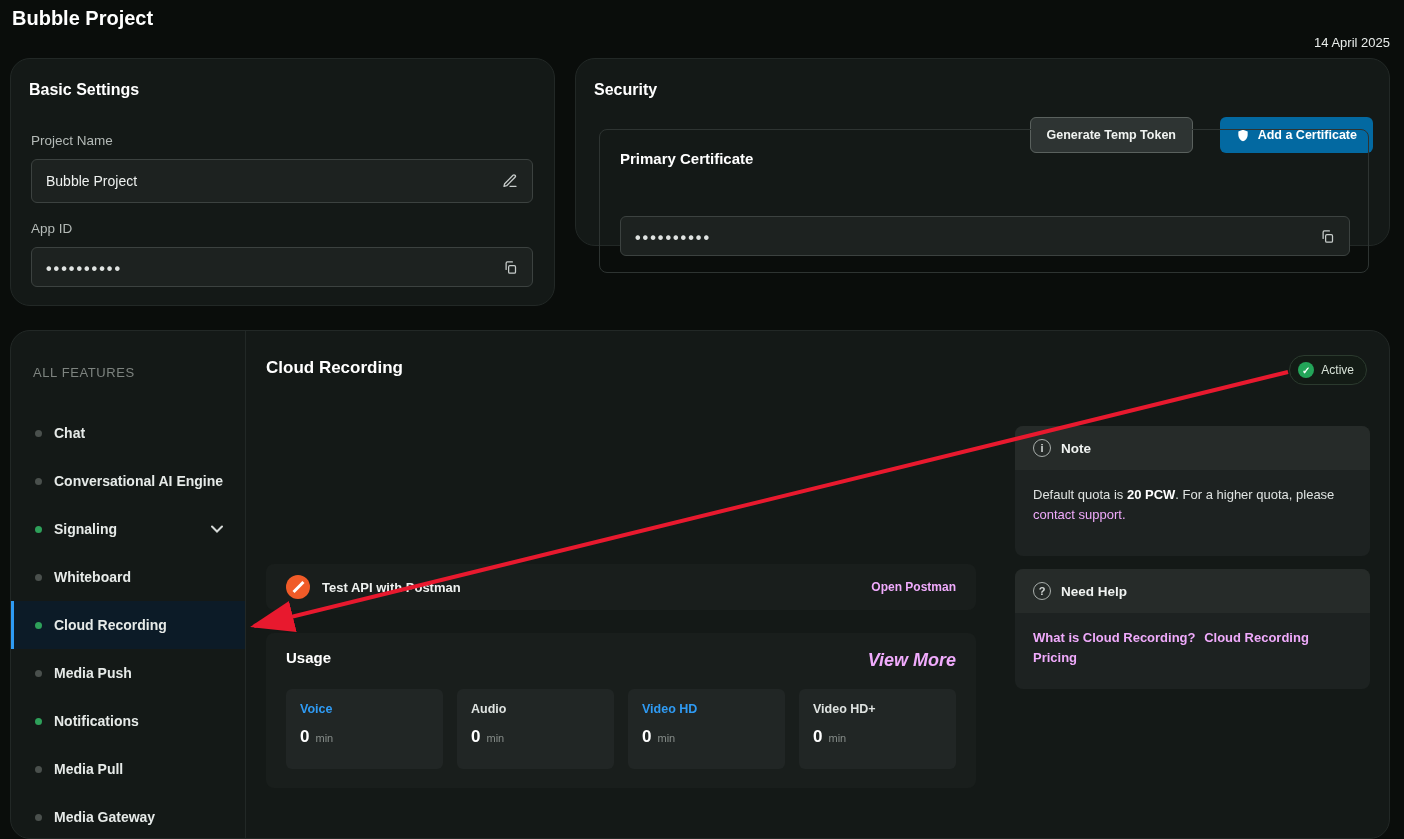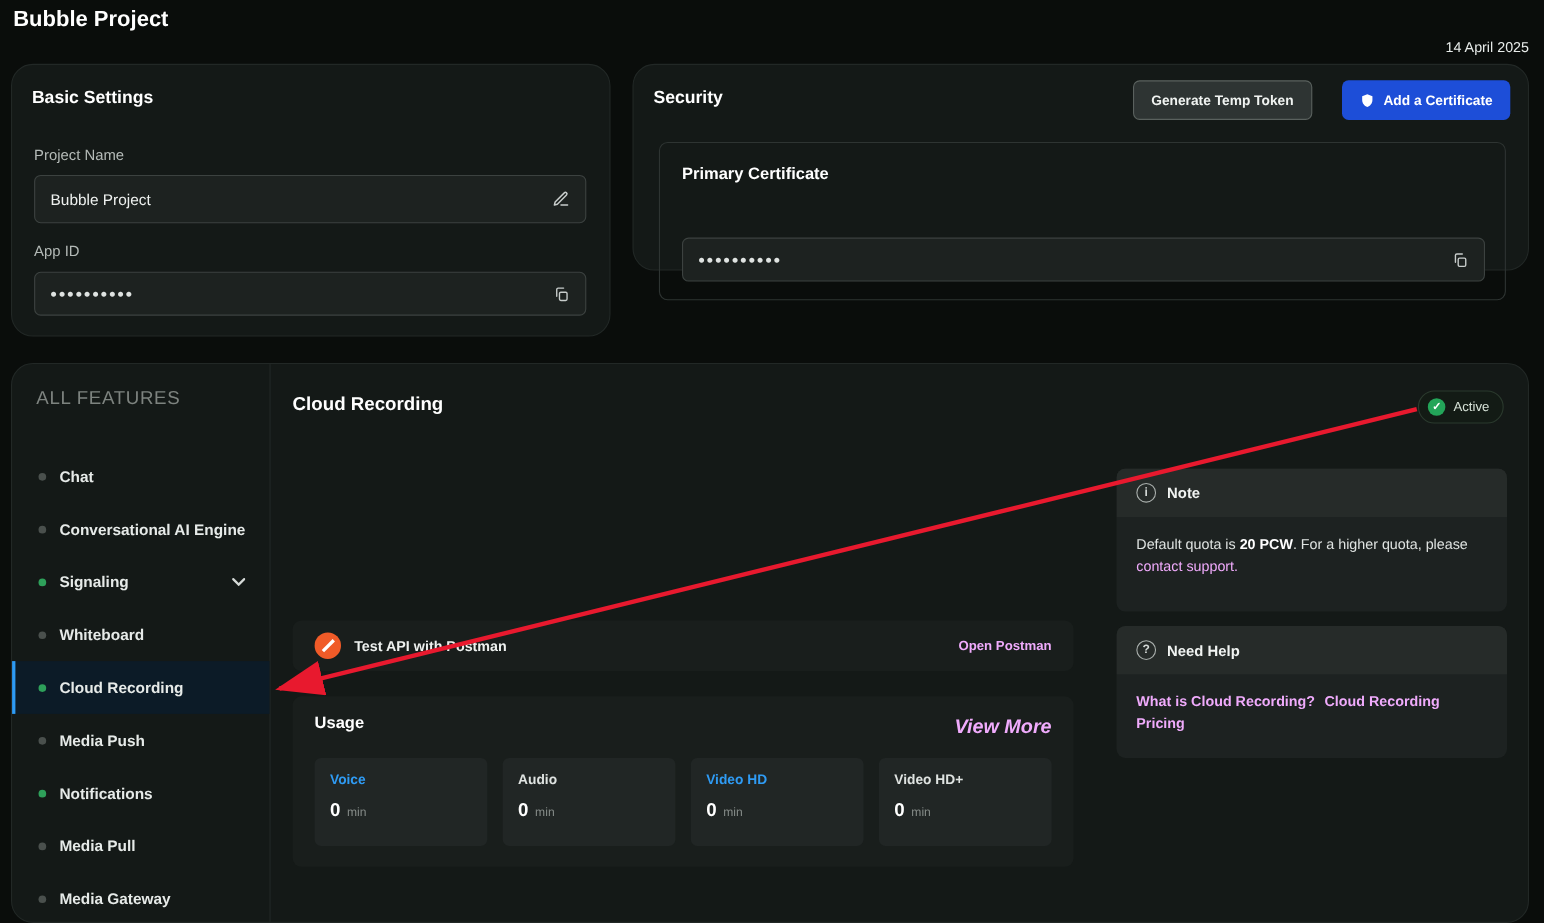--- a/index.html
+++ b/index.html
@@ -42,7 +42,7 @@
   .masked { font-size:16px; font-weight:700; letter-spacing:2px; color:#dfe3e1; line-height:1; transform:translateY(2px); }
   .input .trail-icon { margin-left:auto; display:flex; align-items:center; cursor:pointer; }
 
-  .btn { border:none; border-radius:6px; font-family:"Liberation Sans",sans-serif; font-weight:700; cursor:pointer; display:flex; align-items:center; justify-content:center; gap:8px; }
+  .btn { border:none; border-radius:6px; font-family:"Liberation Sans",sans-serif; font-weight:700; cursor:pointer; display:flex; align-items:center; justify-content:center; gap:8px;margin-top:44px; }
   .btn-gray {
     position:absolute; right:196px; top:14px; height:36px; padding:0 16px;
     background:#2e3433; border:1px solid #5a615e; color:#f0f3f1; font-size:12.5px;

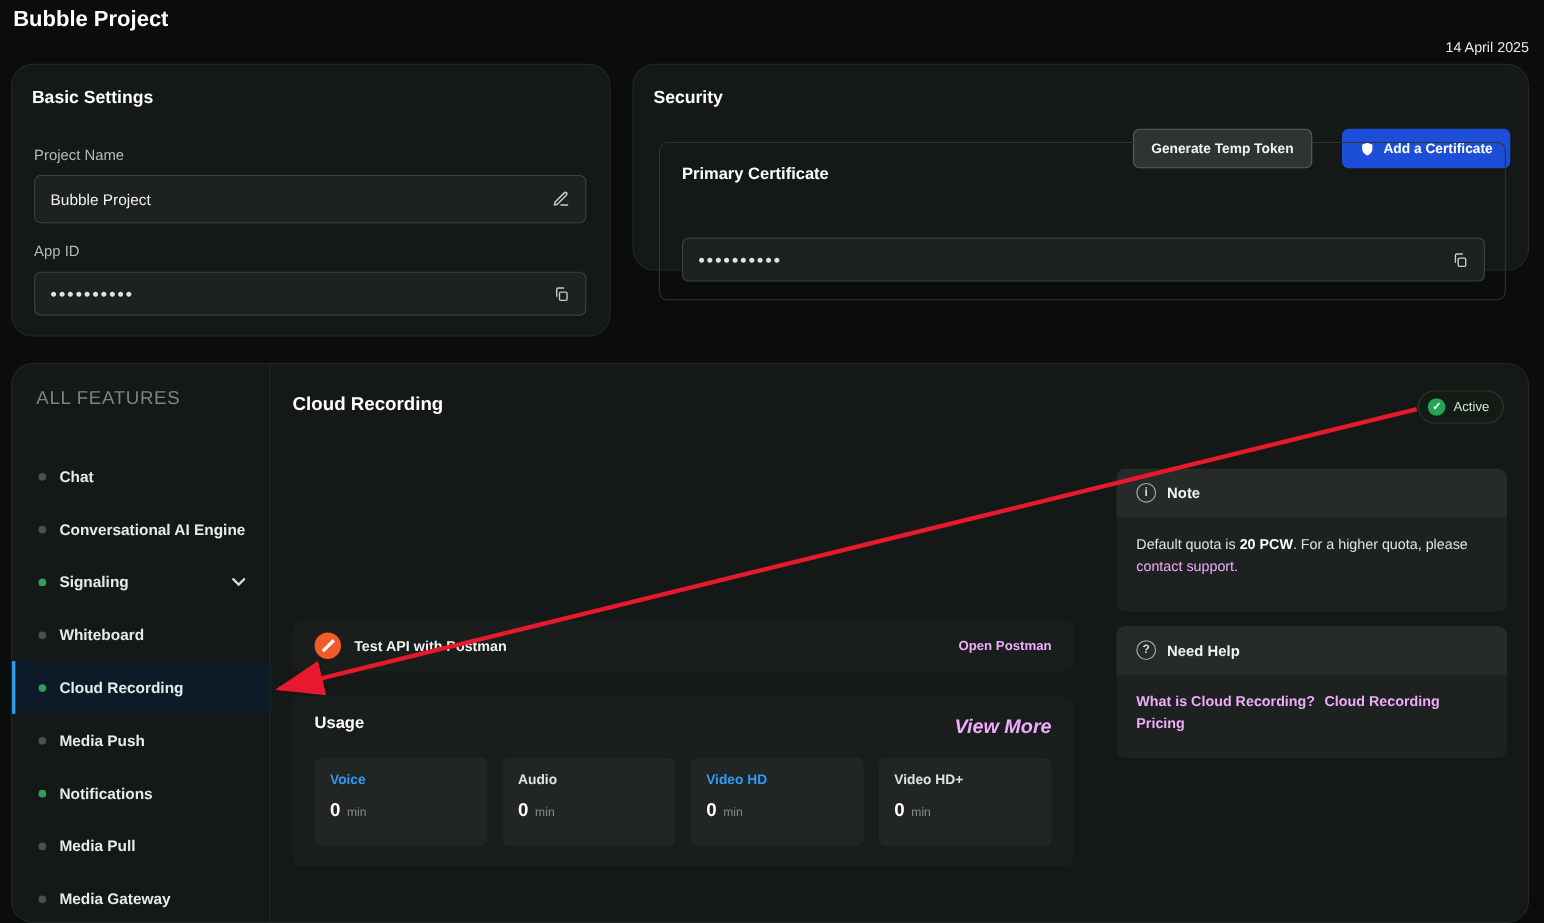--- a/index.html
+++ b/index.html
@@ -47,7 +47,7 @@
     position:absolute; right:196px; top:14px; height:36px; padding:0 16px;
     background:#2e3433; border:1px solid #5a615e; color:#f0f3f1; font-size:12.5px;
   }
-  .btn-green { background:#1d4ed8; color:#ffffff; }
+  .btn-green { background:#0369a1; color:#ffffff; }
   .btn-addcert { position:absolute; right:16px; top:14px; height:36px; padding:0 16px; font-size:12.5px; }
 
   .cert-panel {

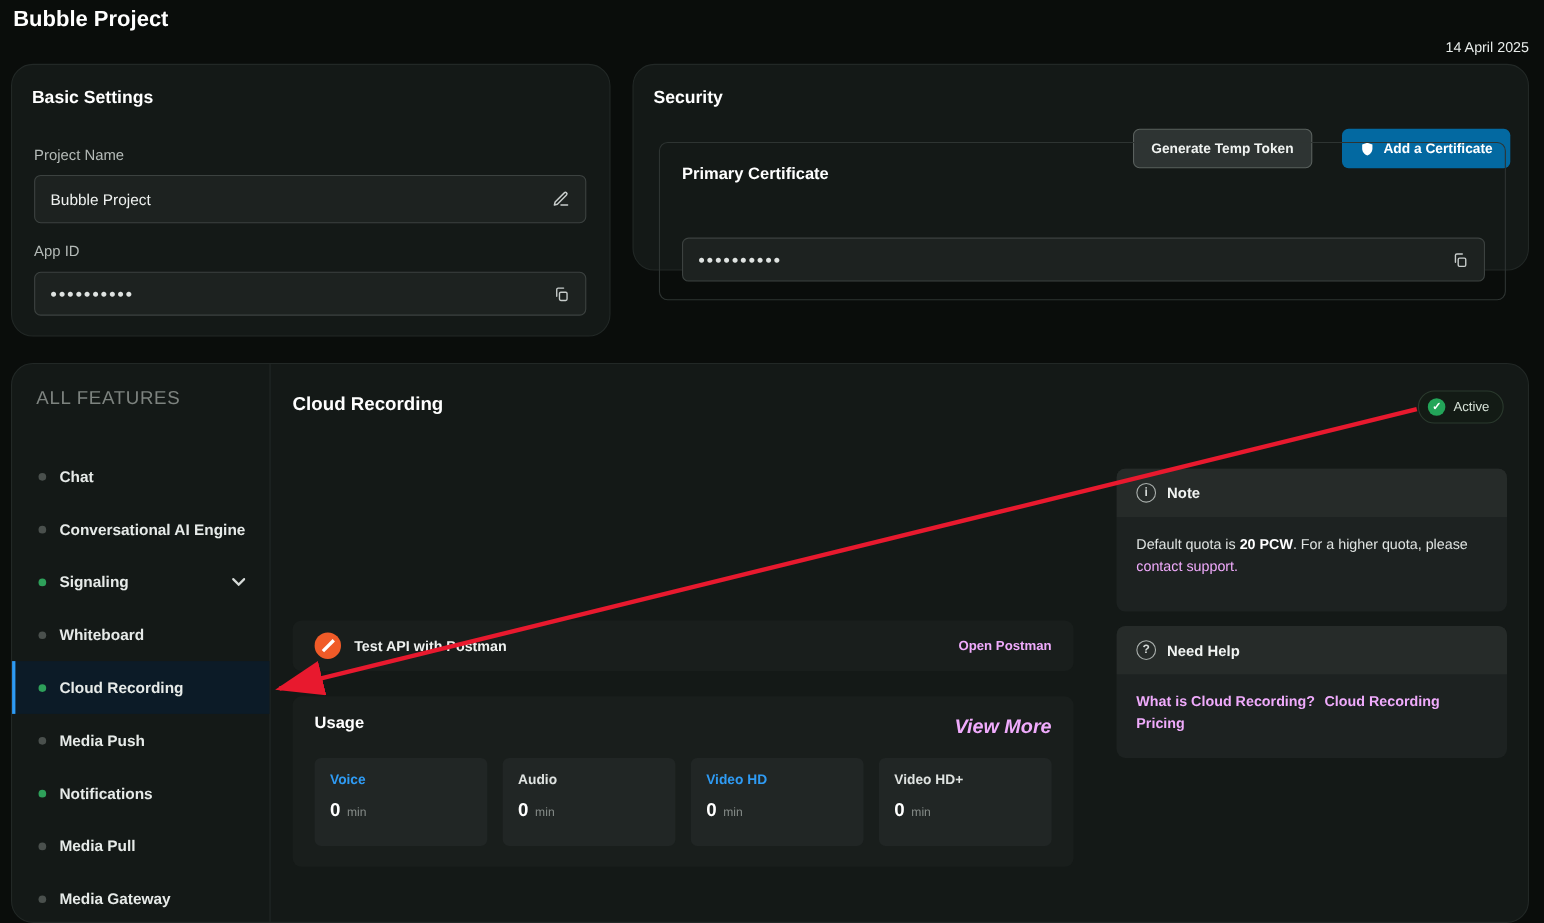--- a/index.html
+++ b/index.html
@@ -59,7 +59,7 @@
 
   
   .sidebar { position:absolute; left:0; top:0; bottom:0; width:235px; border-right:1px solid #222826; }
-  .sb-title { position:absolute; left:22px; top:21px; font-size:17px; letter-spacing:0.6px; color:#7d837f; }
+  .sb-title { position:absolute; left:22px; top:34px; font-size:13px; letter-spacing:0.6px; color:#7d837f; }
   .sb-items { position:absolute; left:0; top:78px; width:100%; }
   .sb-item { height:48px; display:flex; align-items:center; gap:12px; padding-left:24px; cursor:pointer; }
   .sb-item .dot { width:7px; height:7px; border-radius:50%; background:#4a504d; flex:none; }

